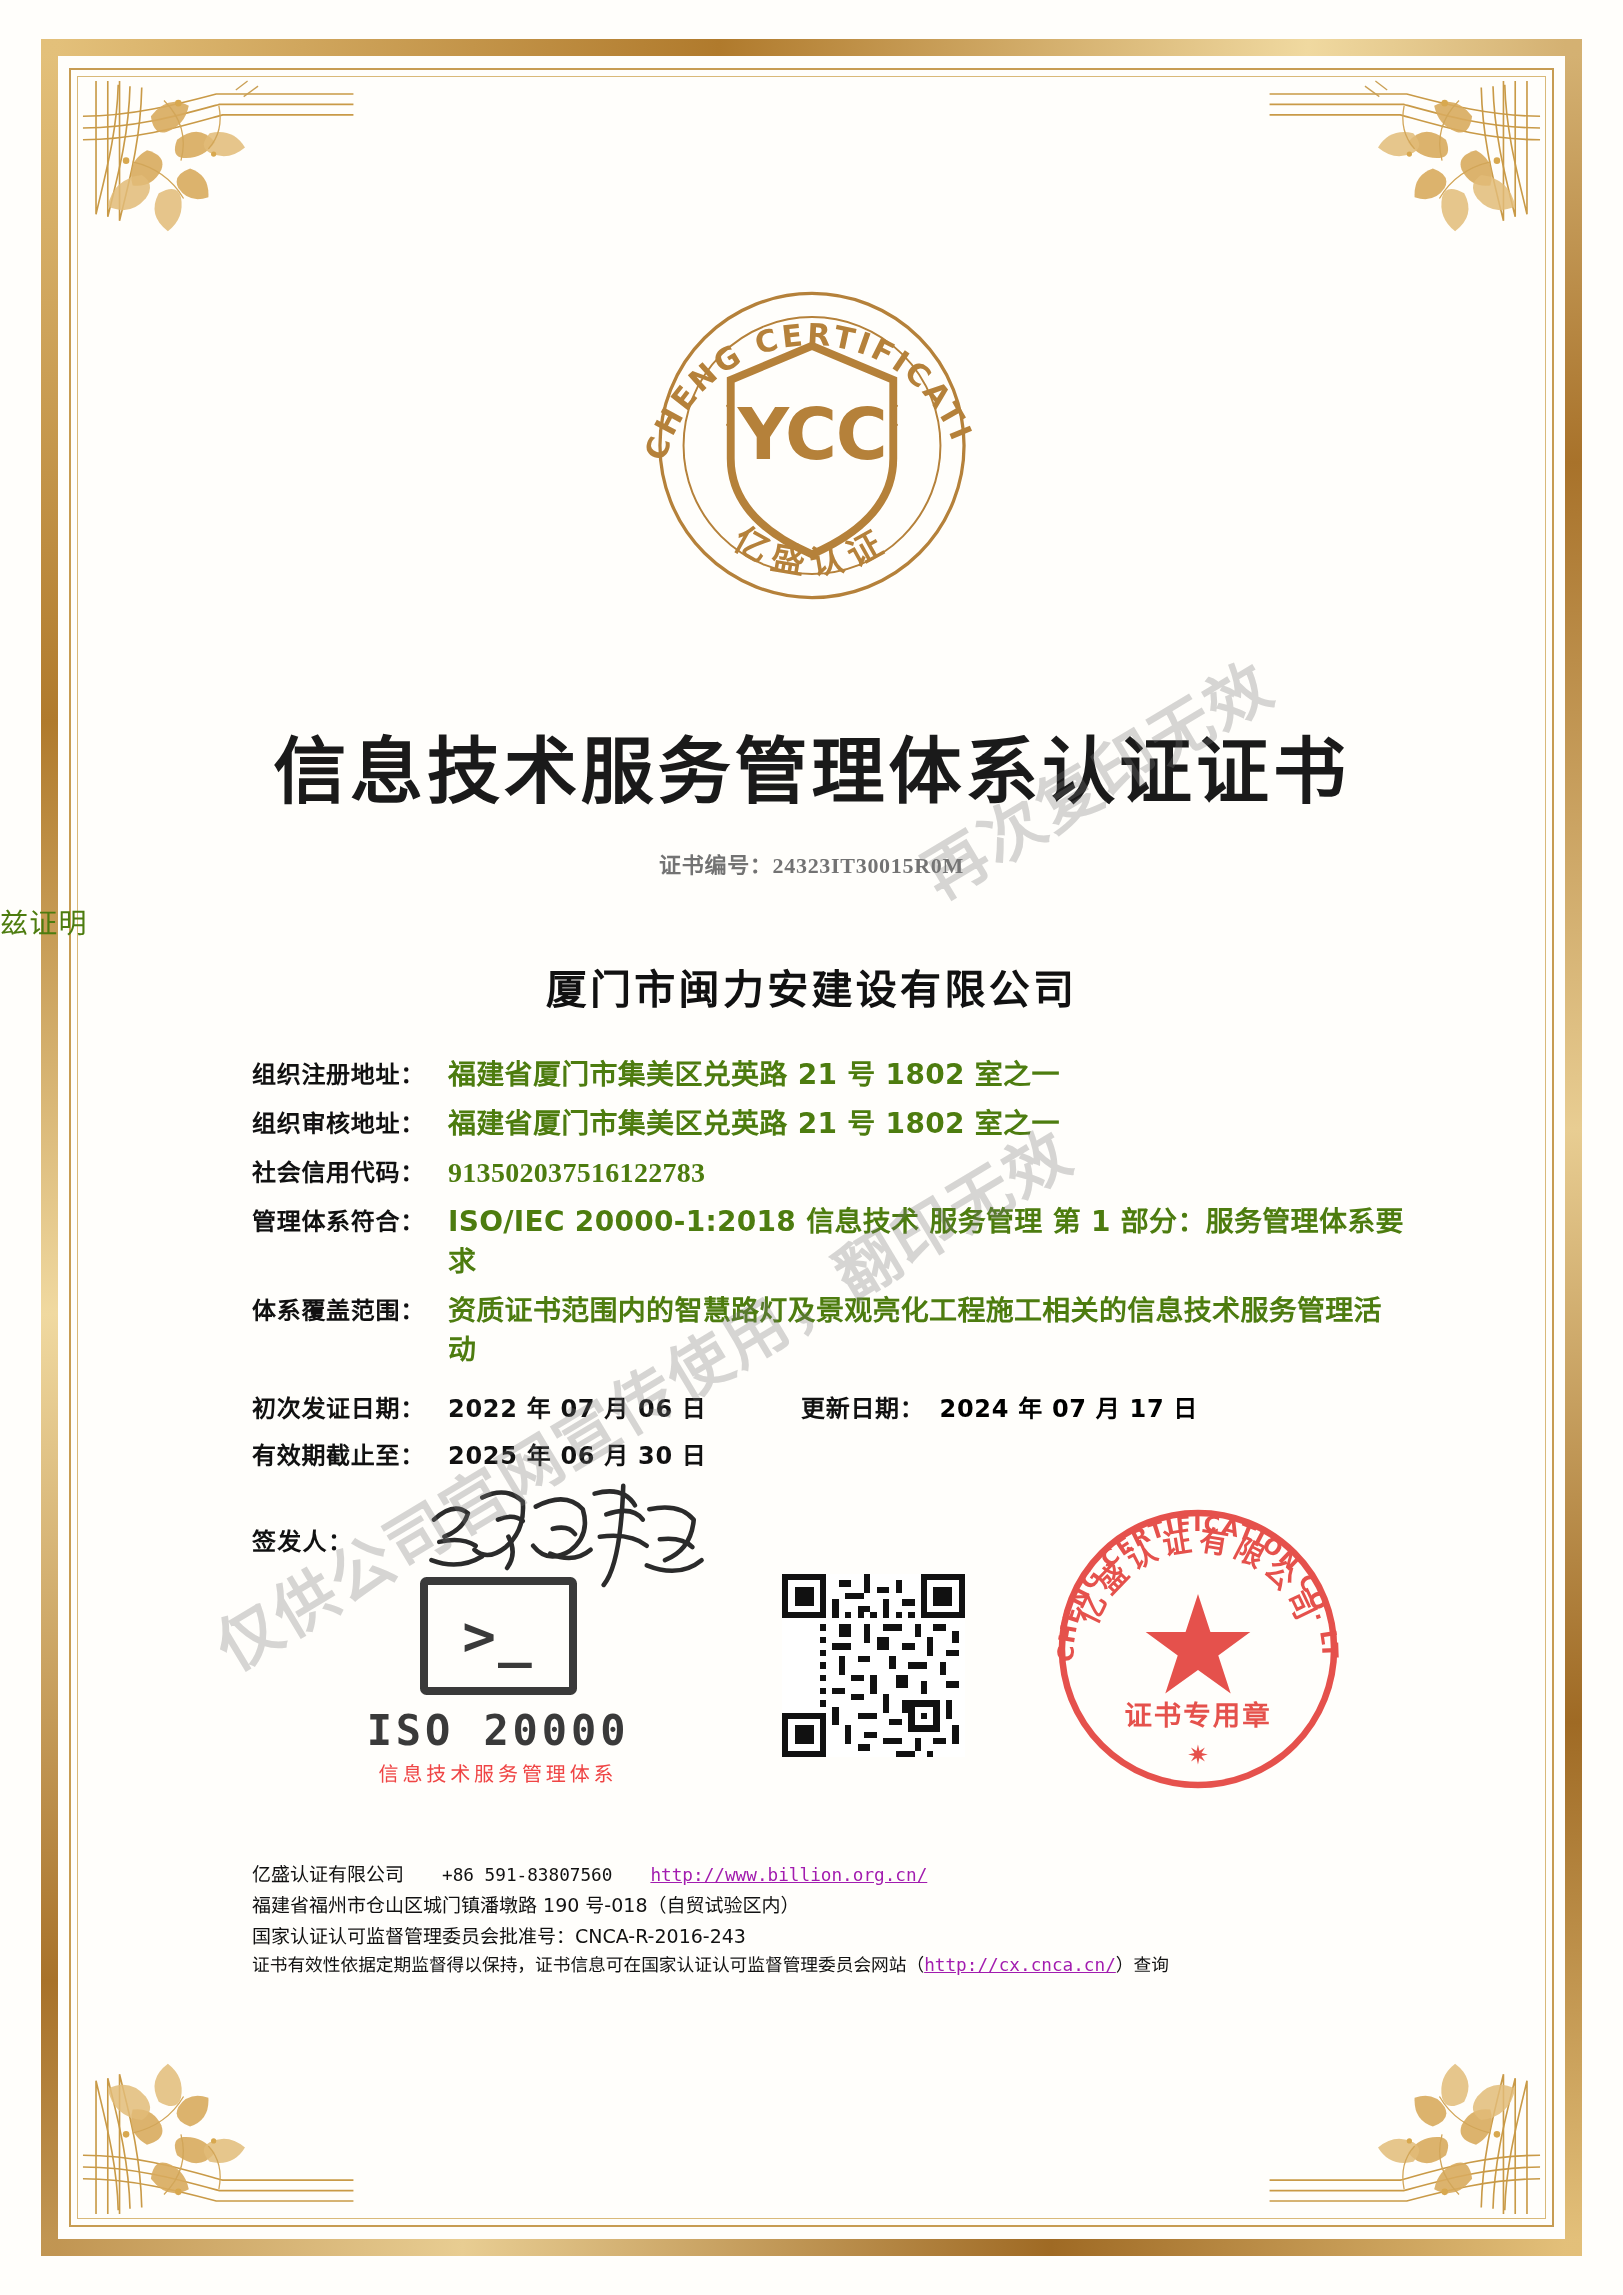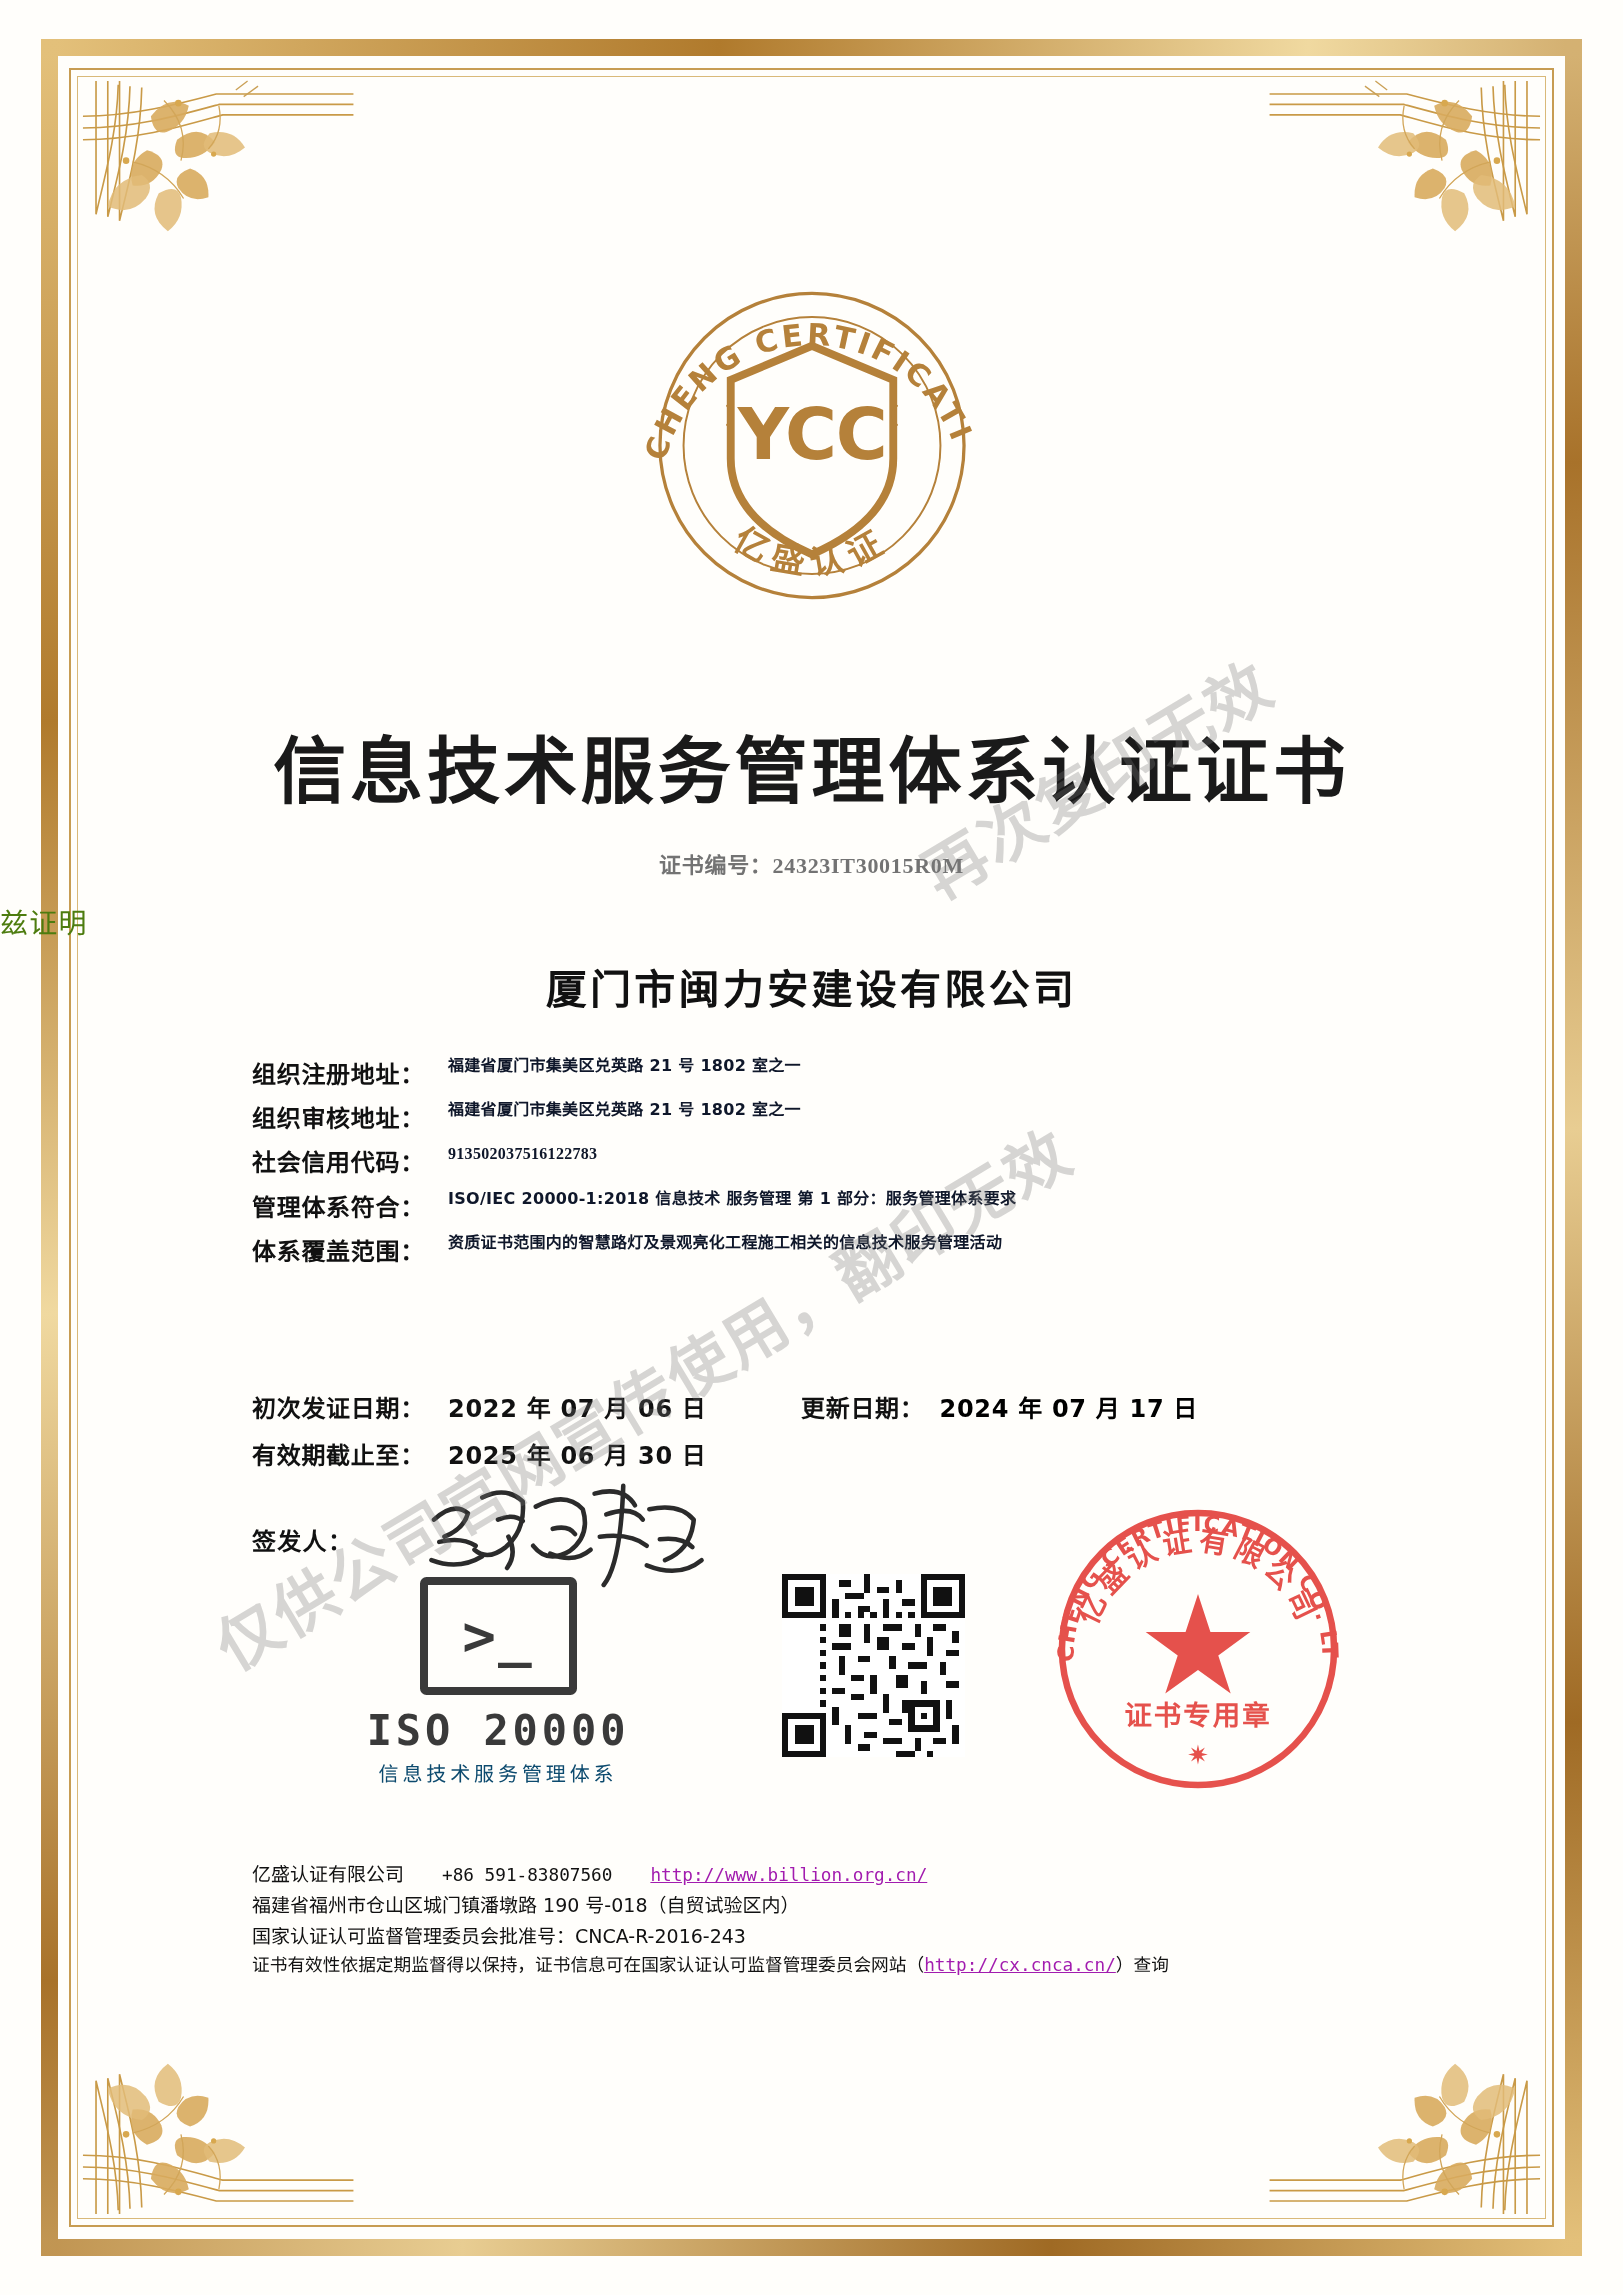--- a/index.html
+++ b/index.html
@@ -136,8 +136,8 @@
     flex: 1;
     font-family: "Liberation Serif", serif;
     font-weight: bold;
-    font-size: 16px;
-    color: #0f172a;
+    font-size: 28px;
+    color: #4d7c0f;
     line-height: 1.42;
     letter-spacing: 0.3px;
   }

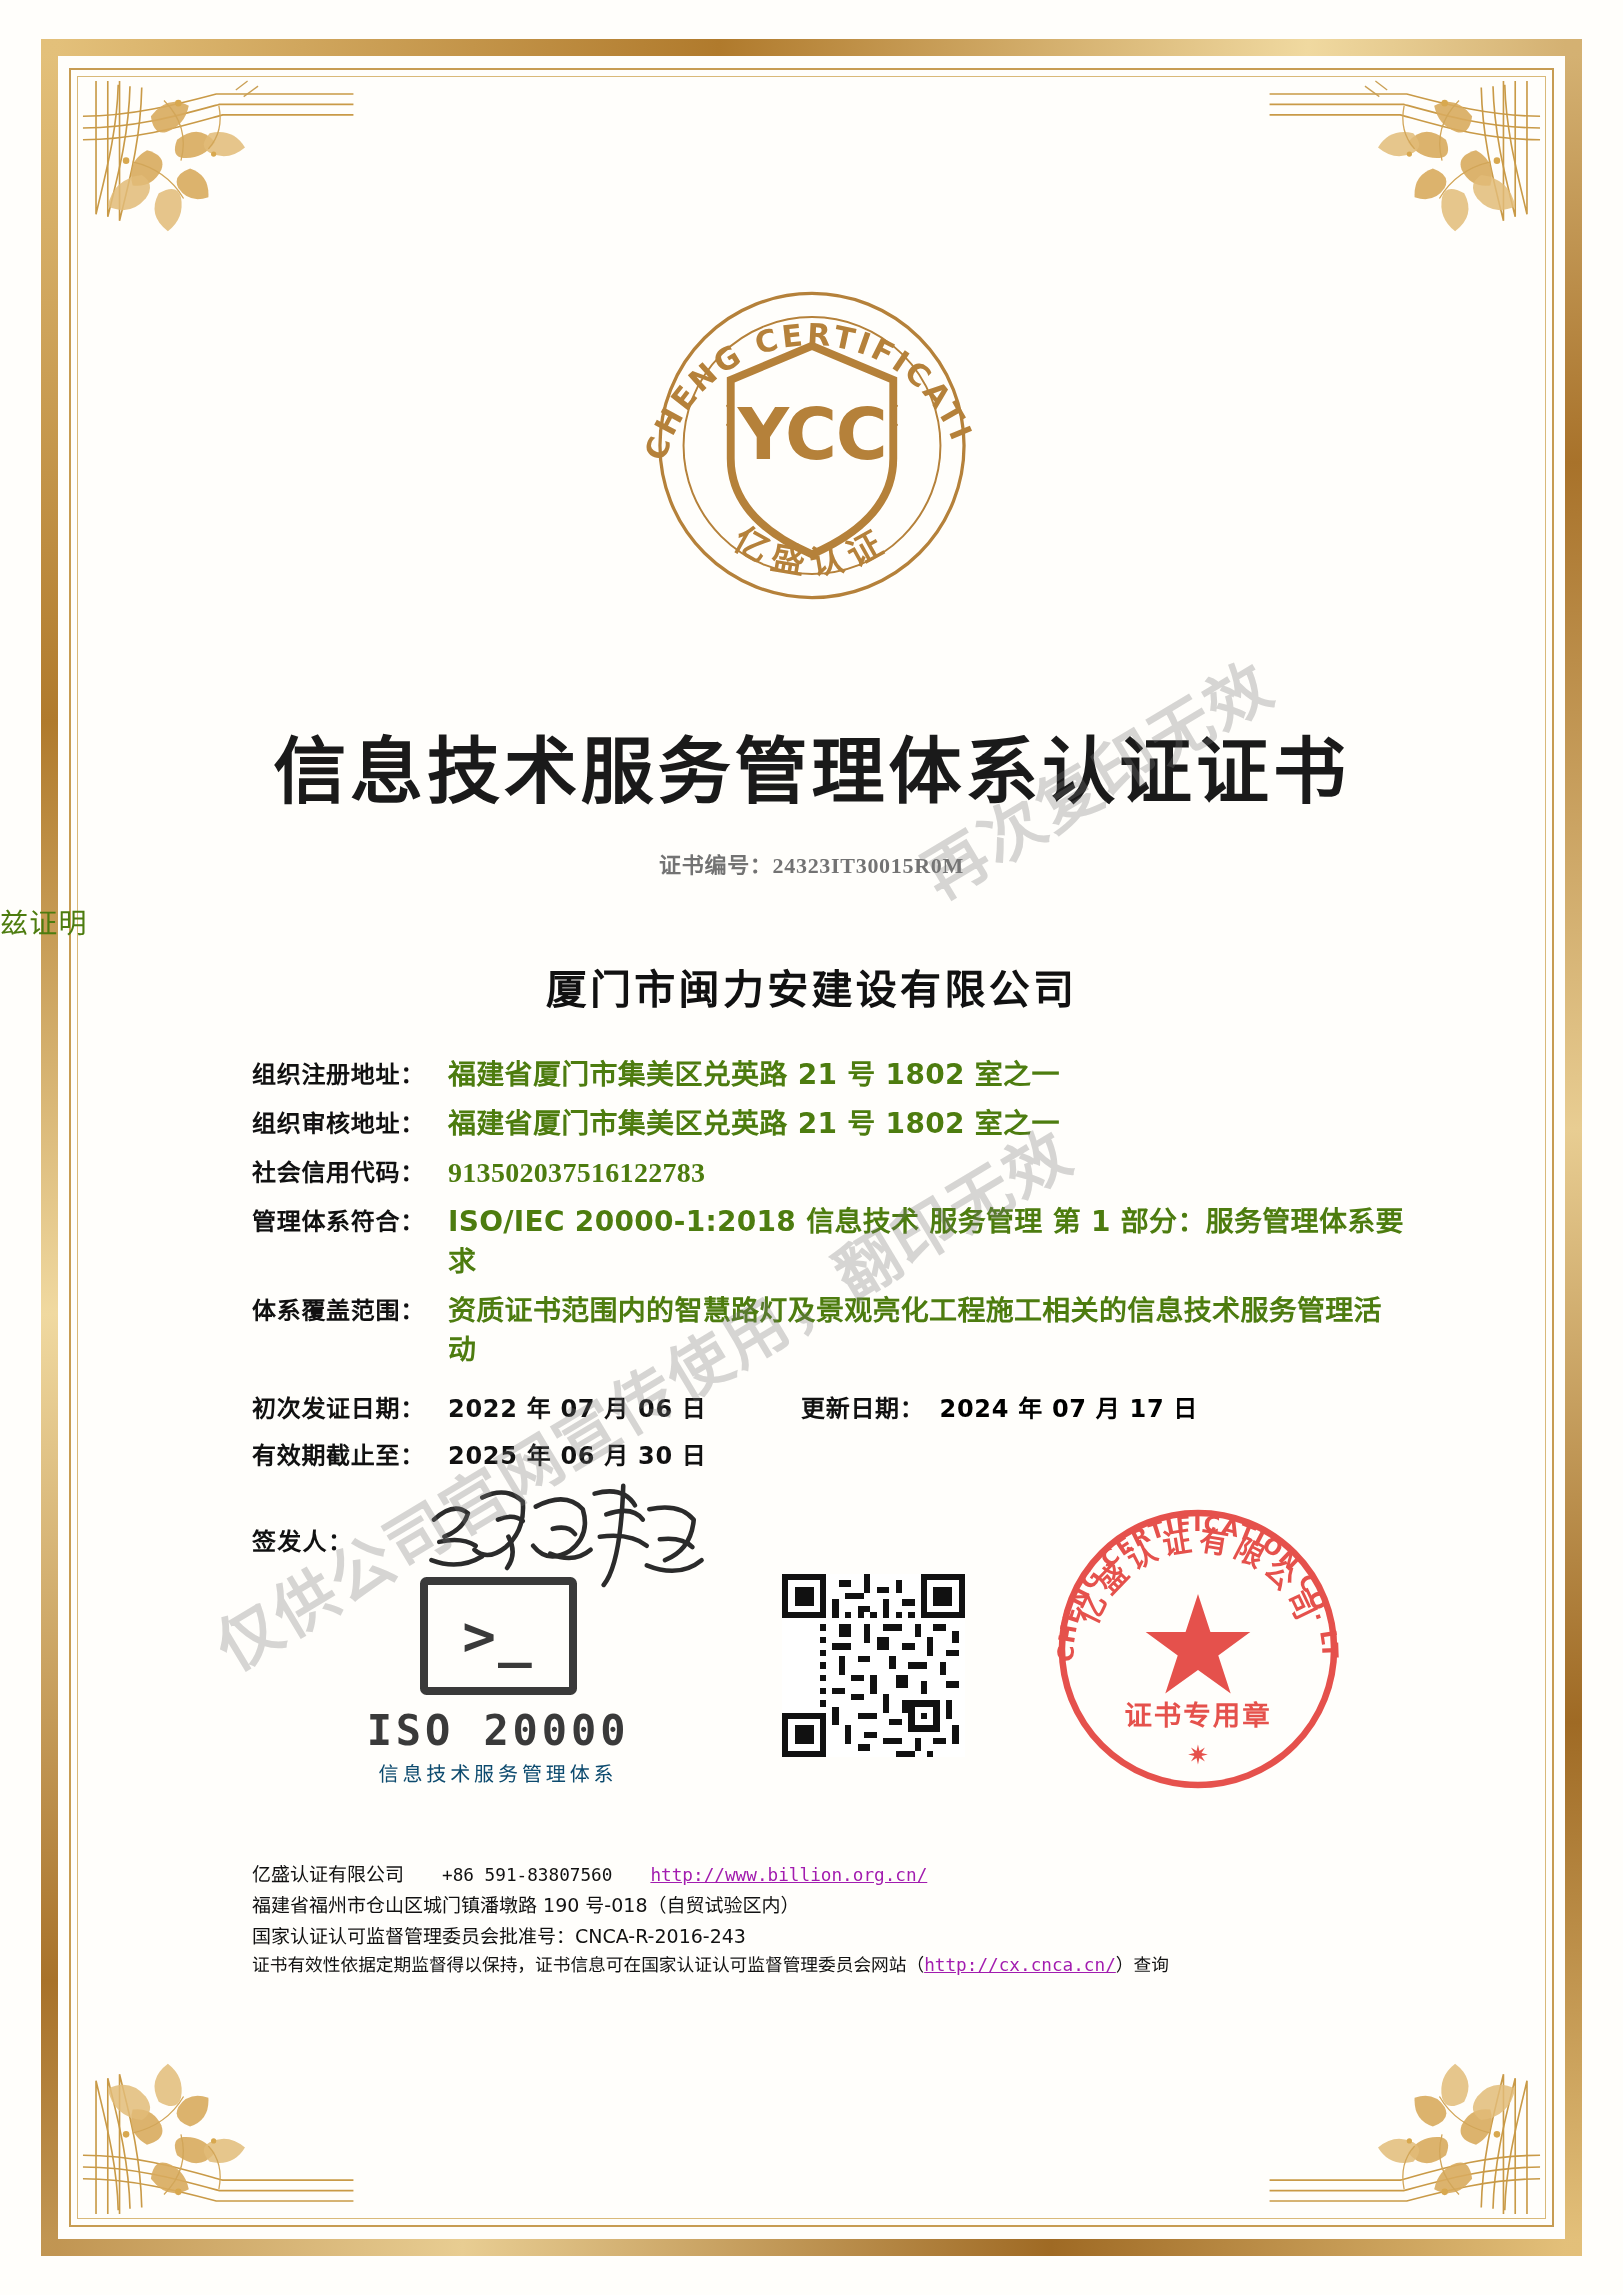--- a/index.html
+++ b/index.html
@@ -255,7 +255,7 @@
     font-family: "DejaVu Sans", "Liberation Sans", sans-serif;
     font-size: 20px;
     letter-spacing: 3.9px;
-    color: #0c4a6e;
+    color: #ef4444;
   }
 
   

